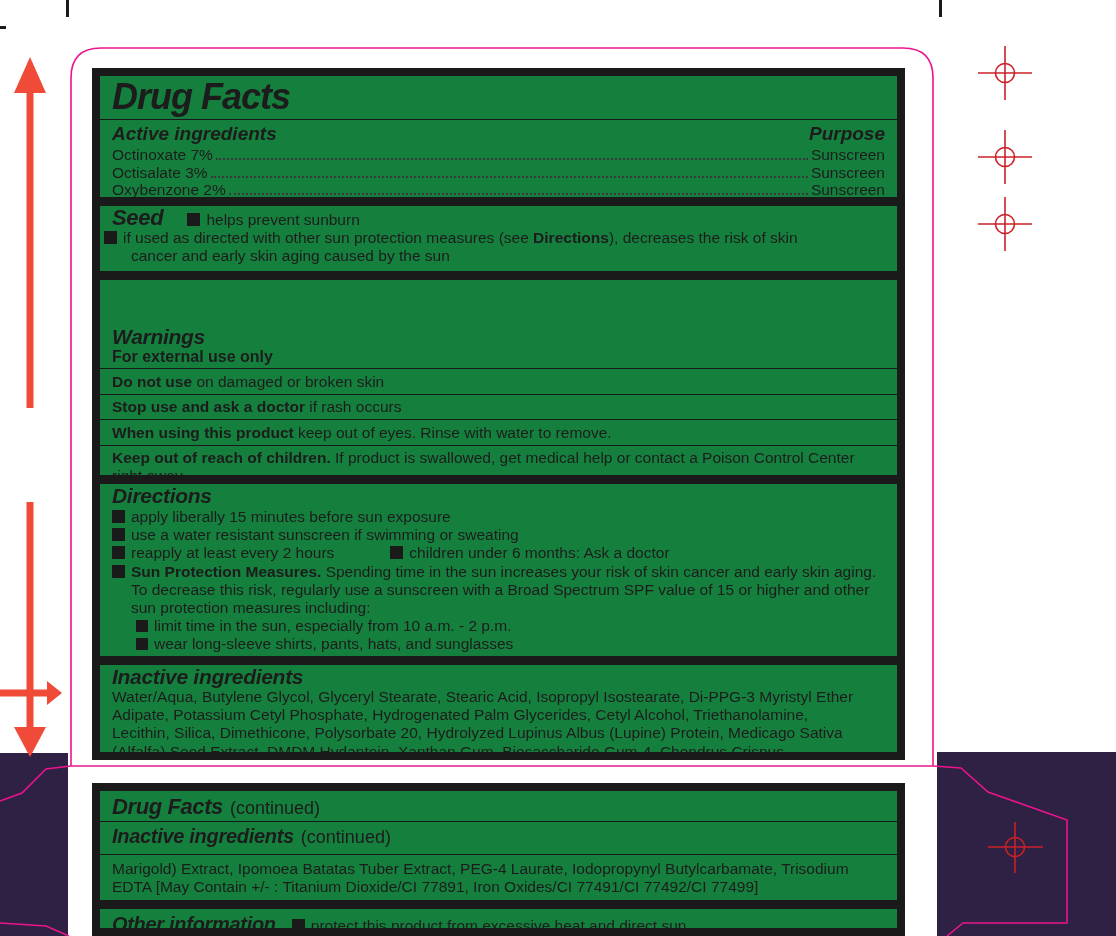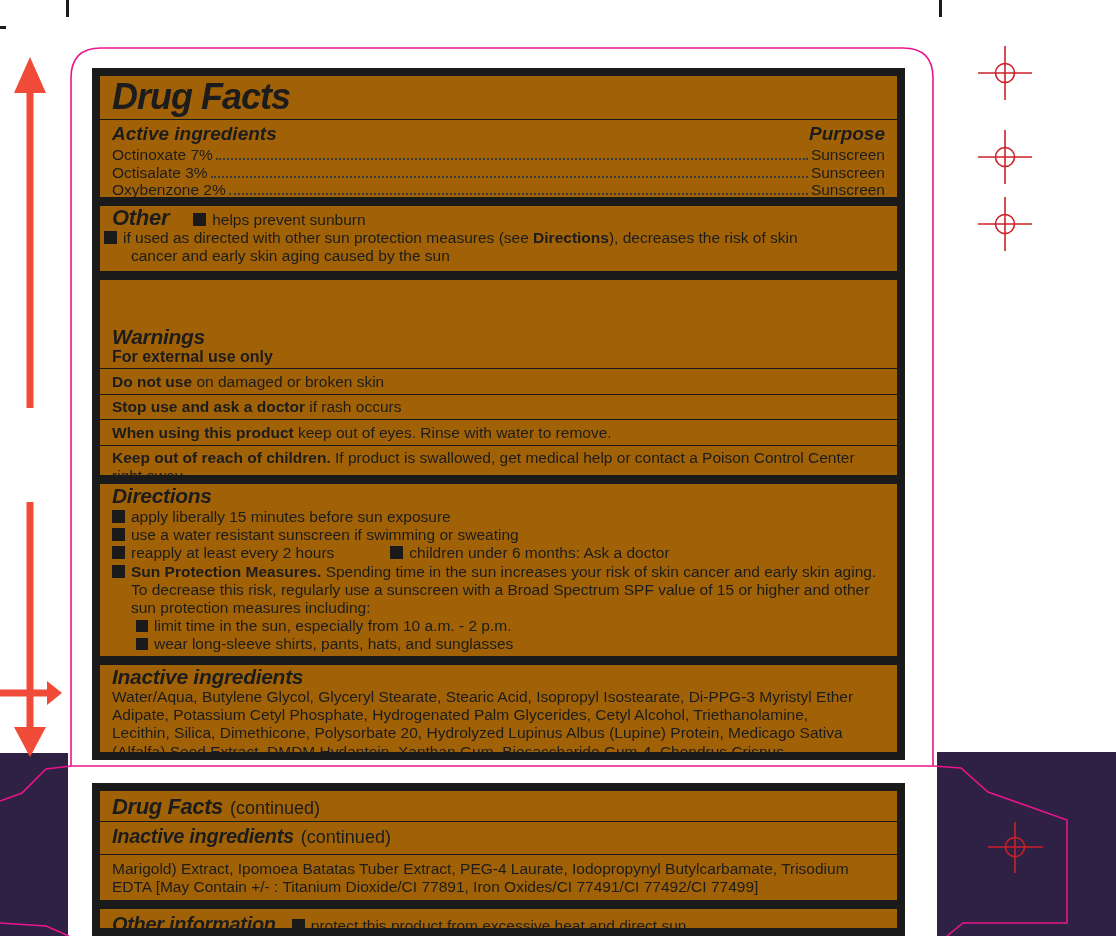--- a/index.html
+++ b/index.html
@@ -12,7 +12,7 @@
   svg.overlay{position:absolute;left:0;top:0;z-index:1;}
   .panel{
     position:absolute;left:92px;width:813px;box-sizing:border-box;
-    border:8px solid #1a1a1a;background:#a16207;z-index:2;overflow:hidden;
+    border:8px solid #1a1a1a;background:#15803d;z-index:2;overflow:hidden;
   }
   #panel1{top:68px;height:692px;}
   #panel2{top:783px;height:153px;}

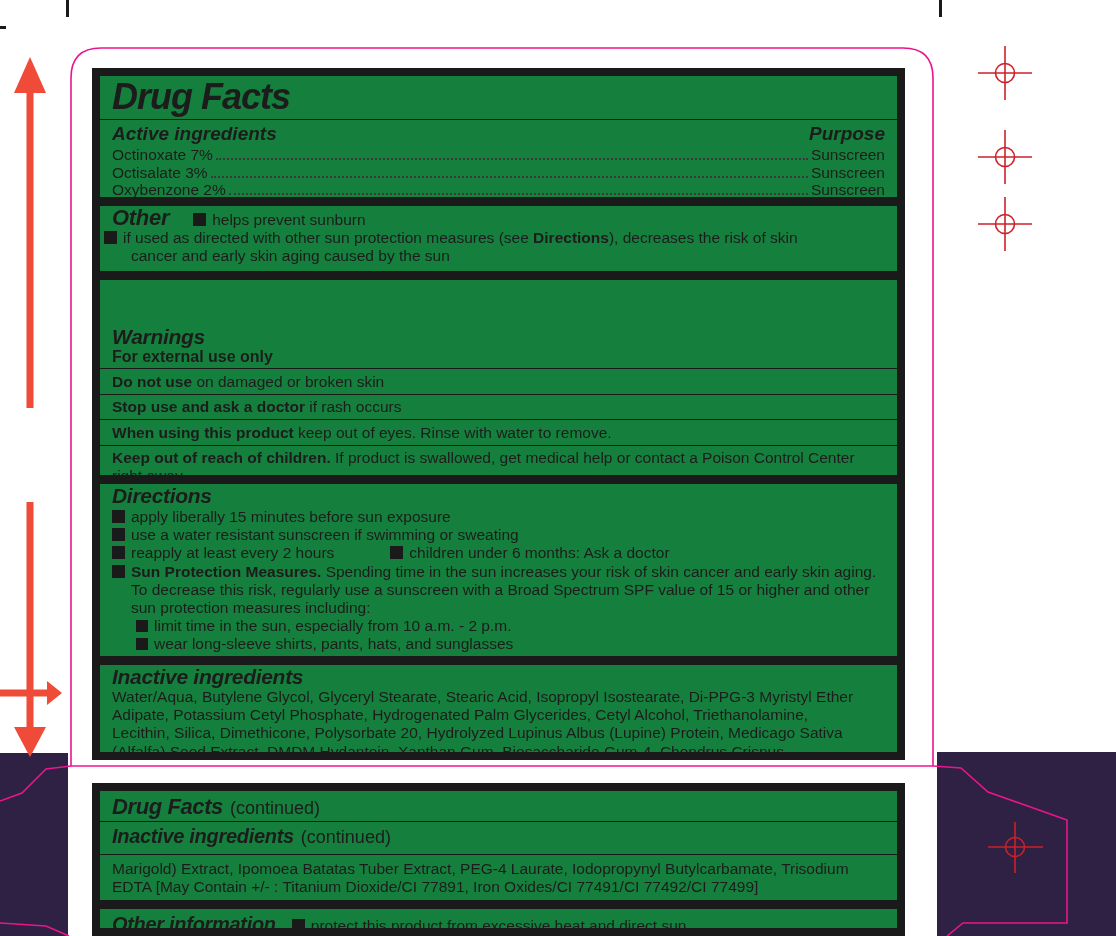--- a/index.html
+++ b/index.html
@@ -160,7 +160,7 @@
 
   <div class="sec body-t" style="height:65px;">
     <div class="uses-line1">
-      <span class="uses-head">Other</span><span class="sq"></span><span>helps prevent sunburn</span>
+      <span class="uses-head">Seed</span><span class="sq"></span><span>helps prevent sunburn</span>
     </div>
     <div class="hang uses-l2"><span class="sq"></span><span>if used as directed with other sun protection measures (see </span><span class="b">Directions</span><span>), decreases the risk of skin</span></div>
     <div class="uses-l3">cancer and early skin aging caused by the sun</div>

